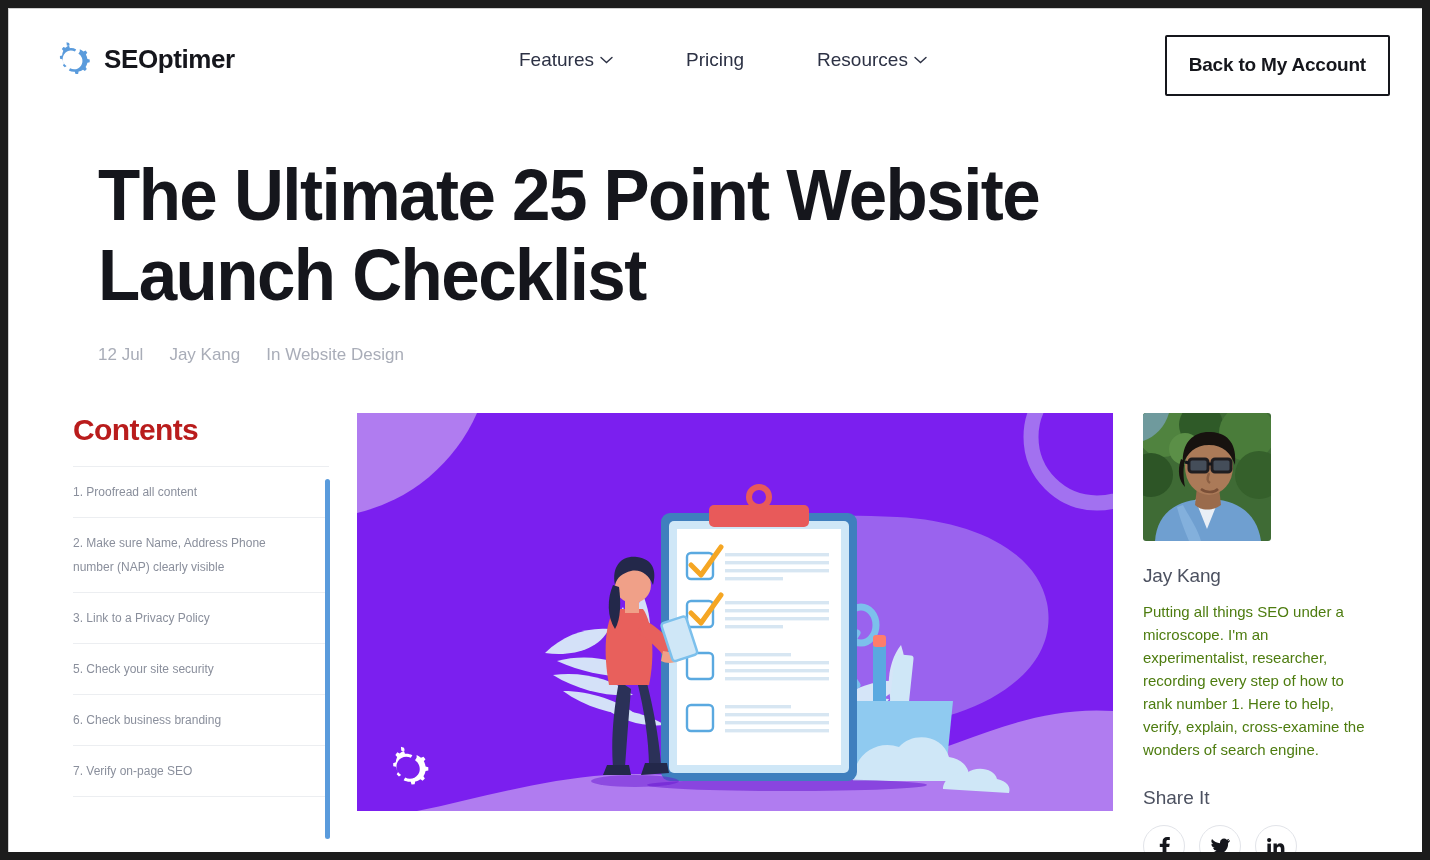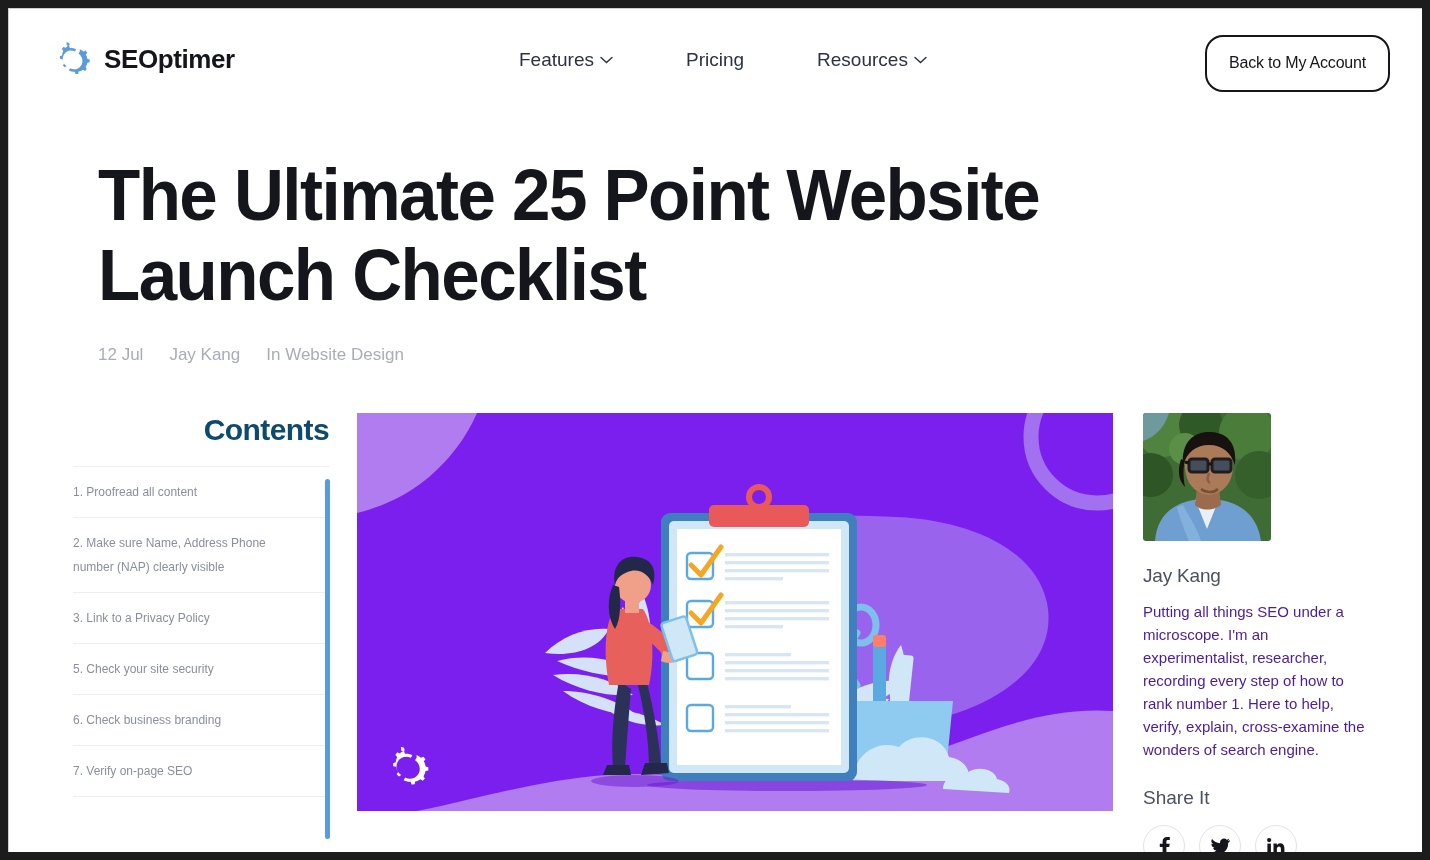--- a/index.html
+++ b/index.html
@@ -63,11 +63,11 @@
     right: 32px; top: 26px;
     padding: 17px 22px 18px;
     border: 2px solid #15161c;
-    border-radius: 18px;
+    border-radius: 2px;
     background: #fff;
     font-family: "Liberation Sans", sans-serif;
-    font-size: 16px;
-    font-weight: normal;
+    font-size: 19px;
+    font-weight: bold;
     color: #15161c;
     letter-spacing: -0.2px;
     cursor: pointer;

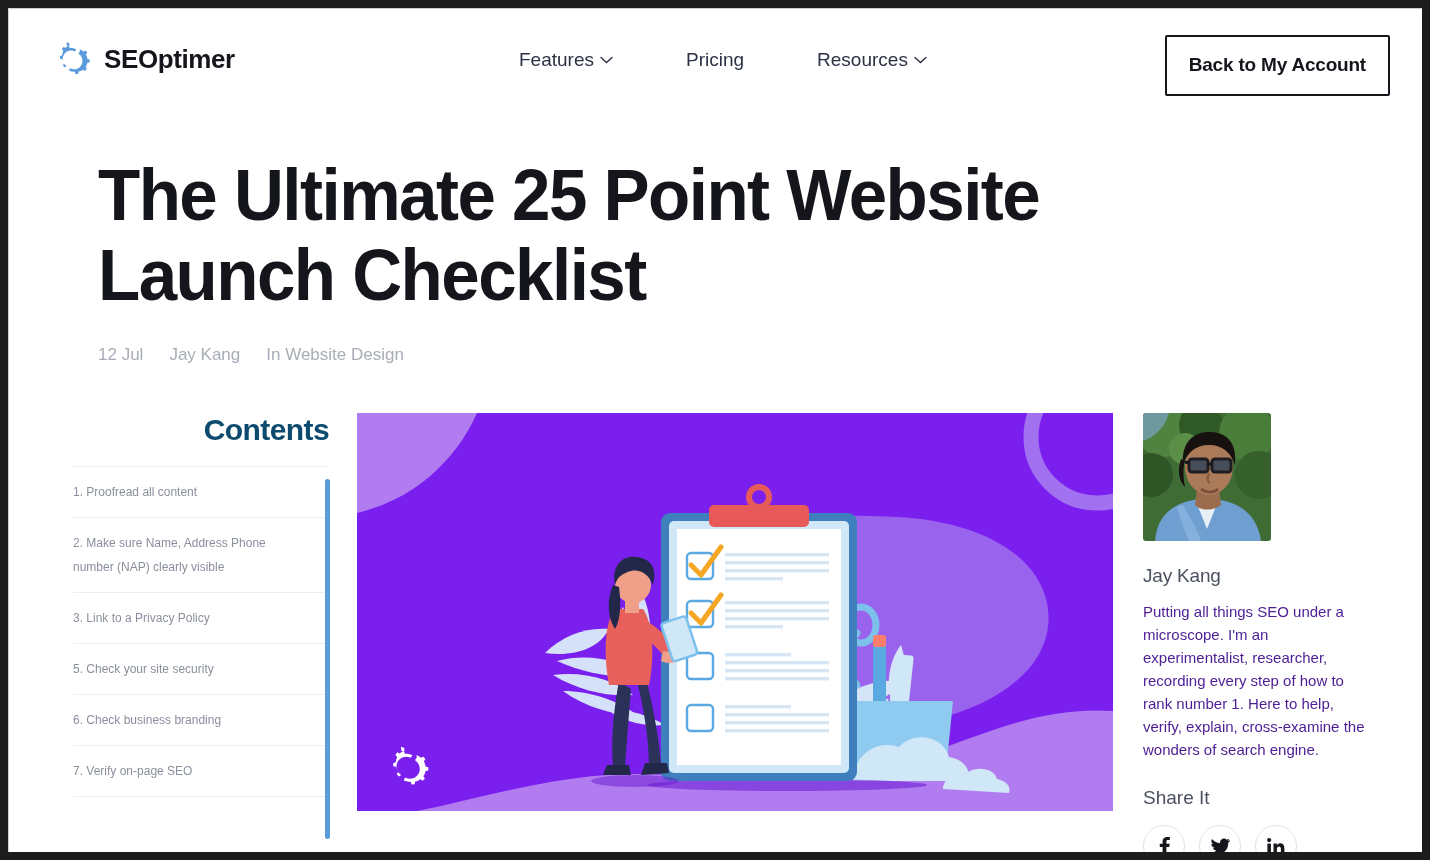--- a/index.html
+++ b/index.html
@@ -110,10 +110,9 @@
   .toc-title {
     font-size: 30px;
     font-weight: bold;
-    color: #0c4a6e;
+    color: #b91c1c;
     letter-spacing: -0.6px;
     margin-bottom: 19px;
-    text-align: right;
   }
   .toc-list { position: relative; }
   .toc-item {

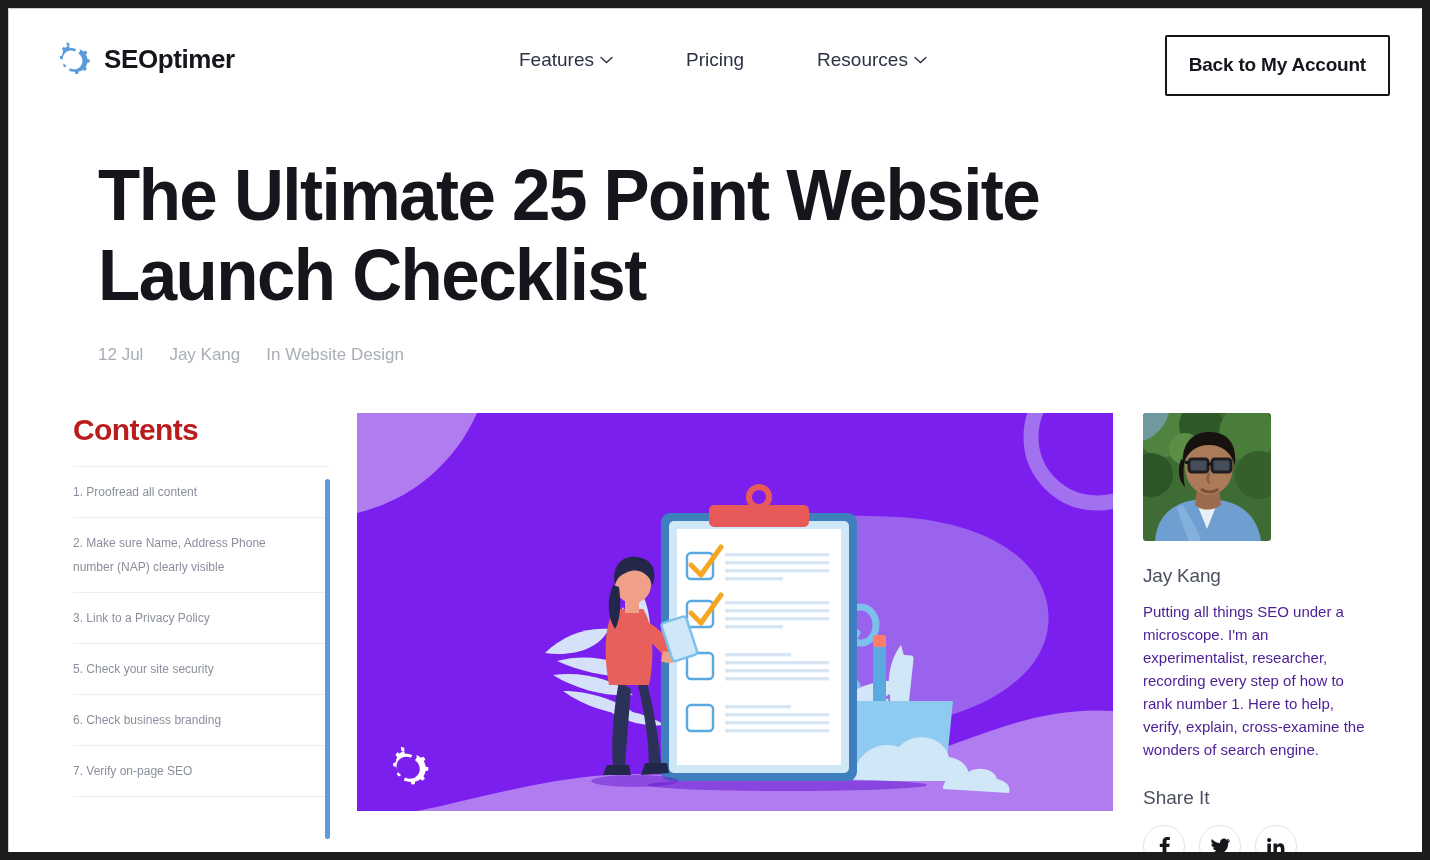--- a/index.html
+++ b/index.html
@@ -162,7 +162,7 @@
     margin-top: 13px;
     font-size: 15px;
     line-height: 23px;
-    color: #4c1d95;
+    color: #4d7c0f;
   }
   .share-title {
     margin-top: 26px;

